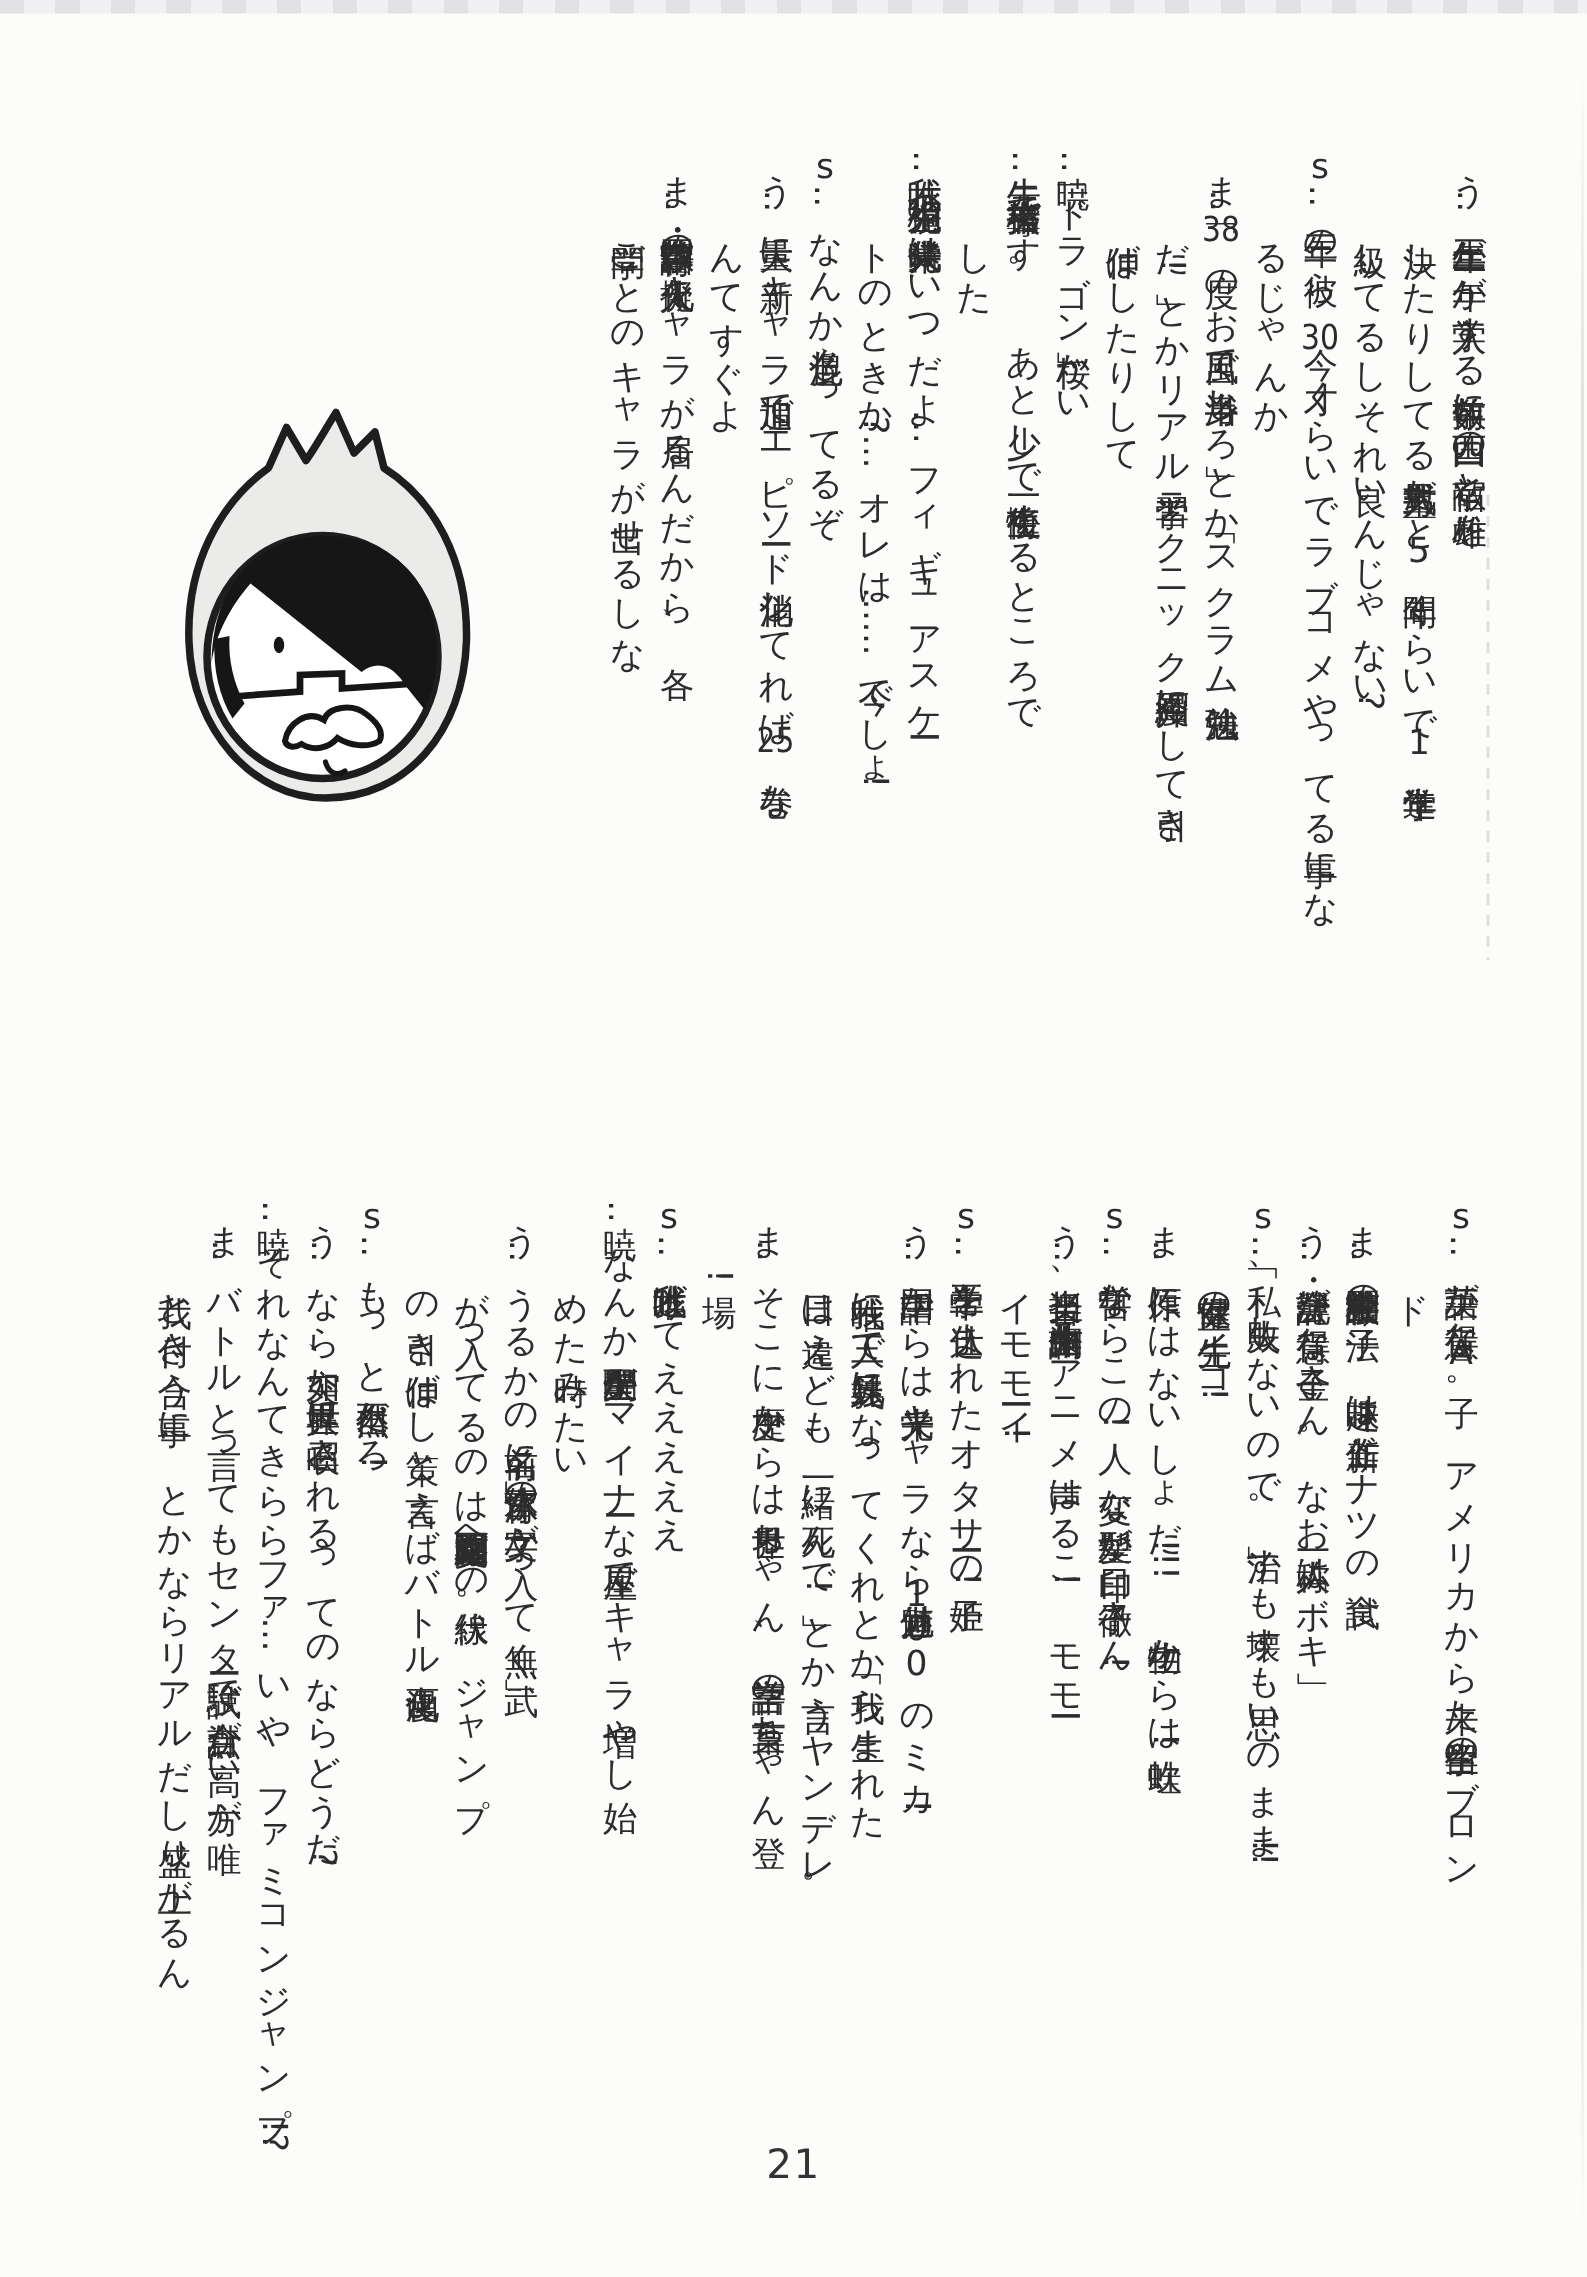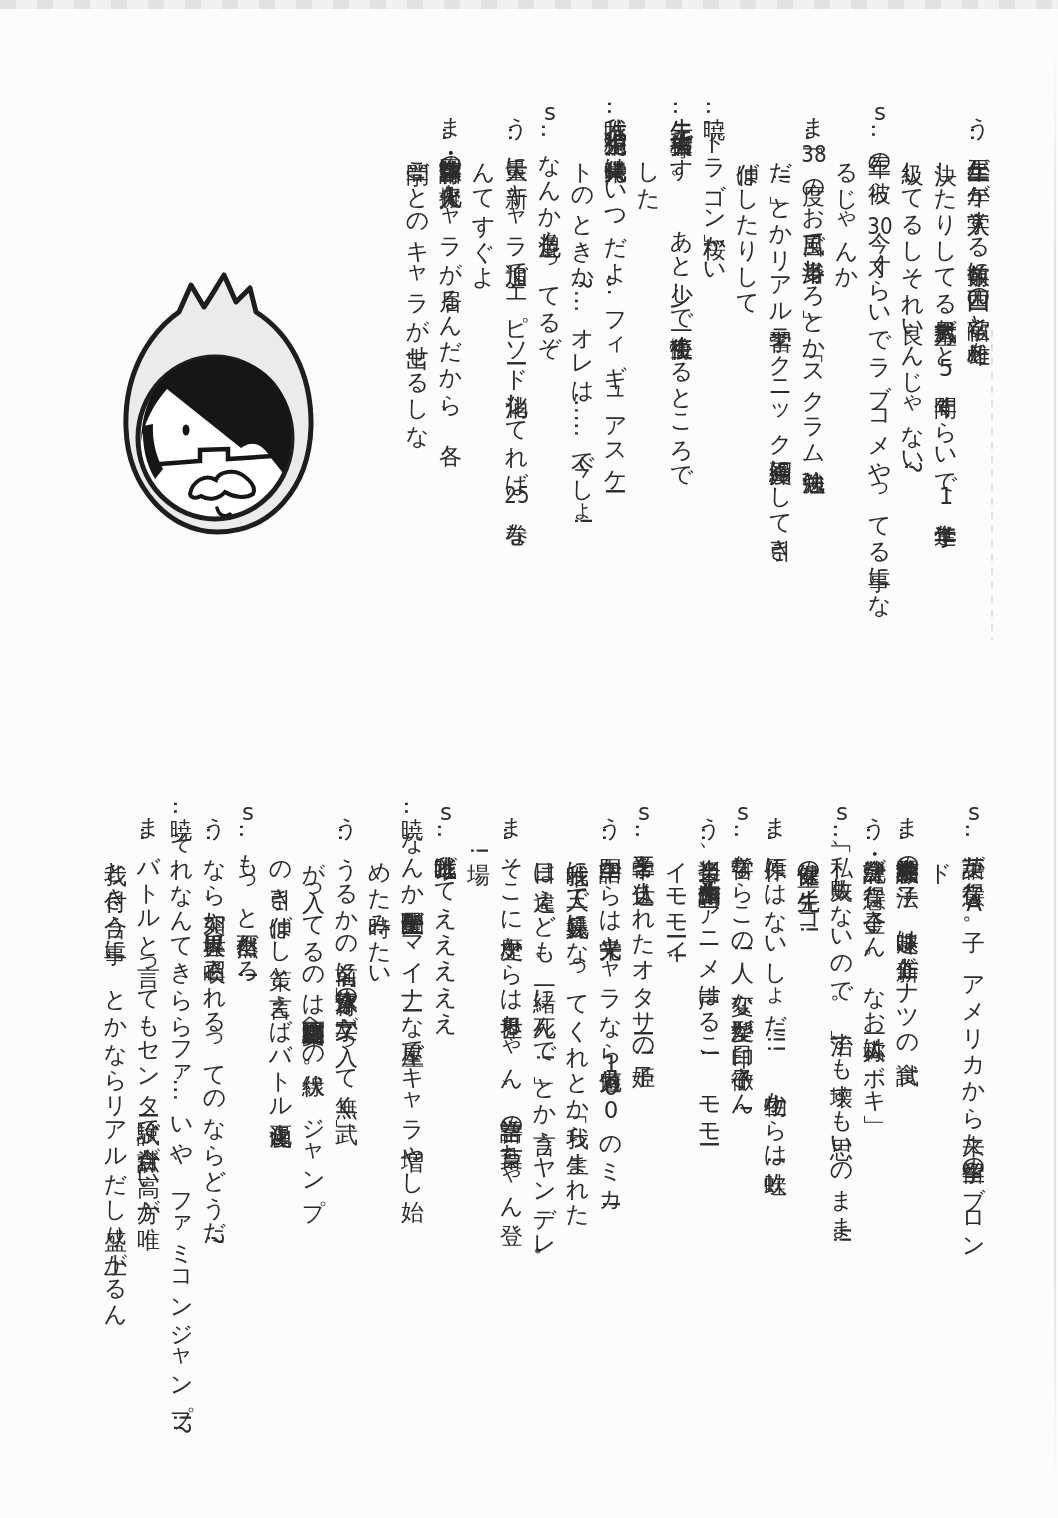--- a/index.html
+++ b/index.html
@@ -130,6 +130,7 @@
 我と付き合う事に、とかならリアルだし盛り上がるん</p>
   </div>
 
+  <div class="page-number">21</div>
 
 </div>
 

